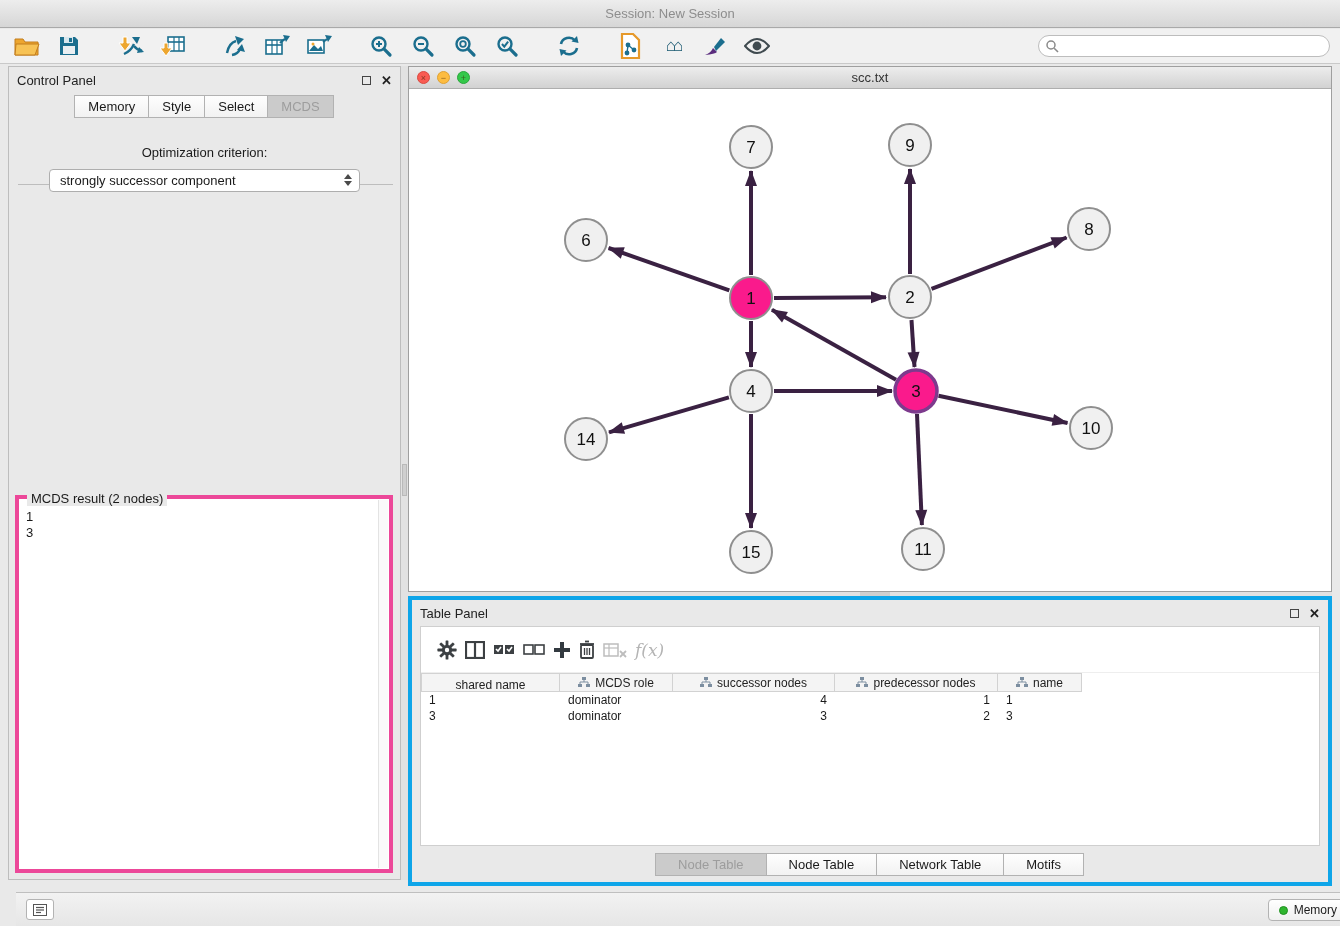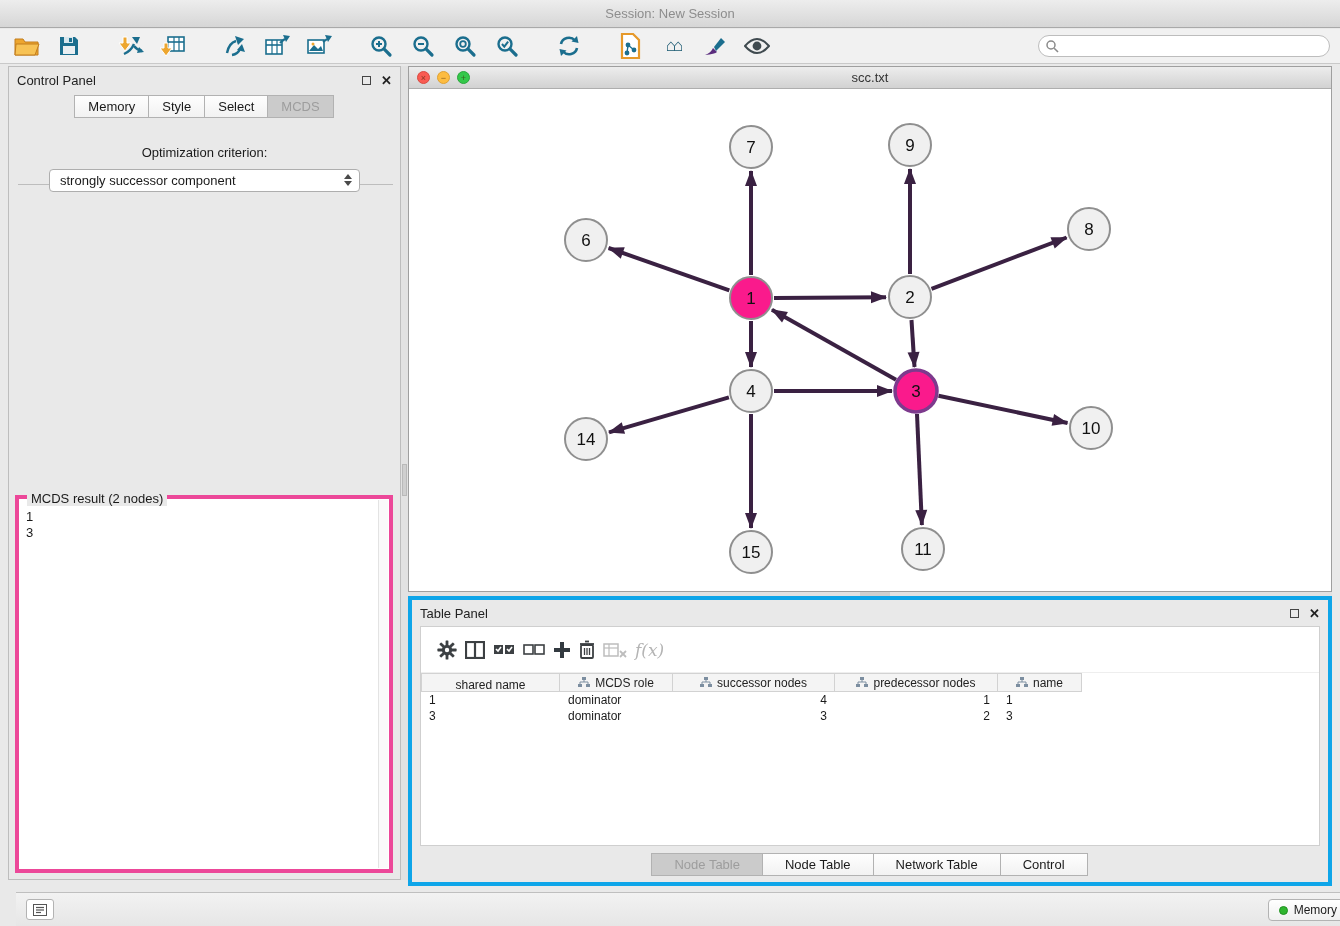--- a/index.html
+++ b/index.html
@@ -487,7 +487,7 @@
       <div class="tp-tab selected">Node Table</div>
       <div class="tp-tab">Node Table</div>
       <div class="tp-tab">Network Table</div>
-      <div class="tp-tab">Control</div>
+      <div class="tp-tab">Motifs</div>
     </div>
 </div>
 

